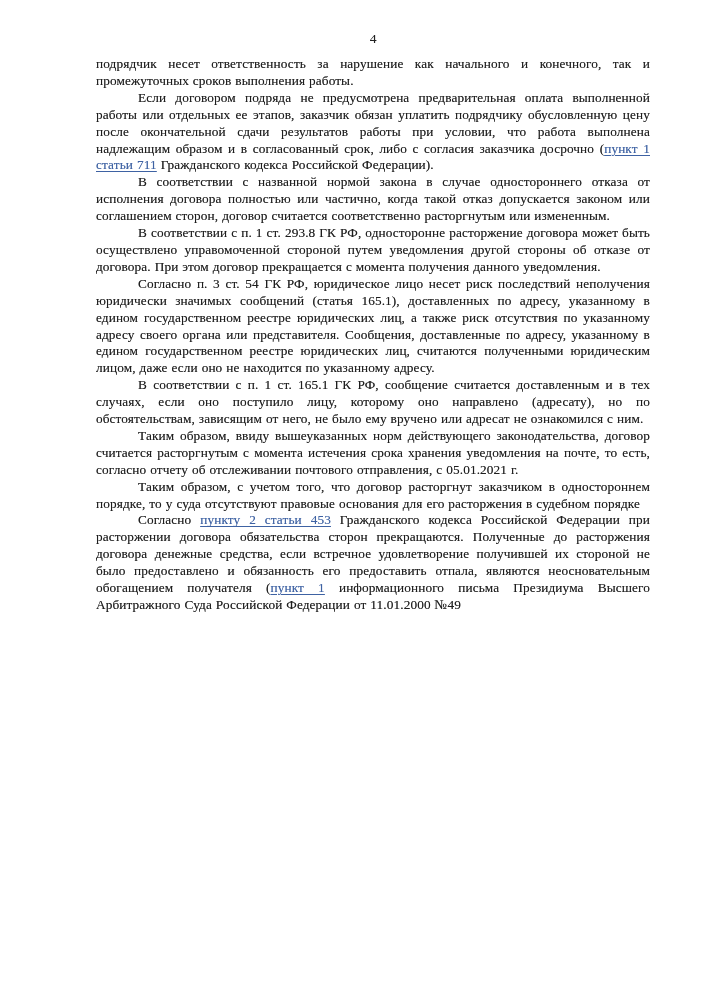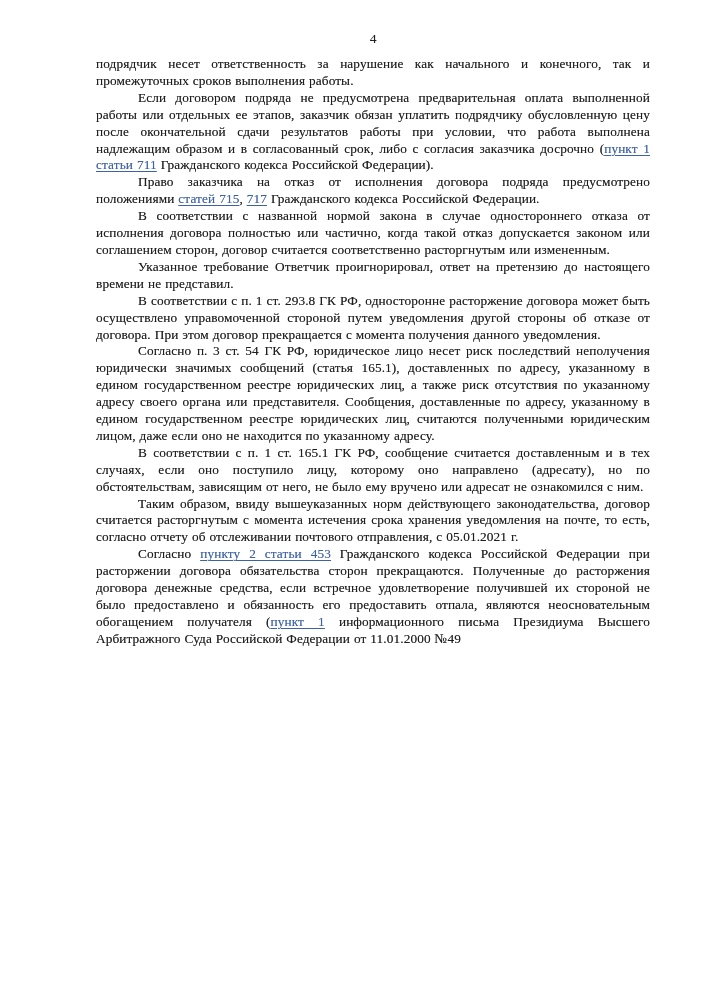--- a/index.html
+++ b/index.html
@@ -63,7 +63,6 @@
   <div class="document-body">
       <p class="para"><span>подрядчик несет ответственность за нарушение как начального и конечного, так и промежуточных сроков выполнения работы.</span></p>
       <p class="para indent"><span>Если договором подряда не предусмотрена предварительная оплата выполненной работы или отдельных ее этапов, заказчик обязан уплатить подрядчику обусловленную цену после окончательной сдачи результатов работы при условии, что работа выполнена надлежащим образом и в согласованный срок, либо с согласия заказчика досрочно (</span><span class="doc-link">пункт 1 статьи 711</span><span> Гражданского кодекса Российской Федерации).</span></p>
-      <p class="para indent"><span>Право заказчика на отказ от исполнения договора подряда предусмотрено положениями </span><span class="doc-link">статей 715</span><span>, </span><span class="doc-link">717</span><span> Гражданского кодекса Российской Федерации.</span></p>
       <p class="para indent"><span>В соответствии с названной нормой закона в случае одностороннего отказа от исполнения договора полностью или частично, когда такой отказ допускается законом или соглашением сторон, договор считается соответственно расторгнутым или измененным.</span></p>
       <p class="para indent"><span>Указанное требование Ответчик проигнорировал, ответ на претензию до настоящего времени не представил.</span></p>
       <p class="para indent"><span>В соответствии с п. 1 ст. 293.8 ГК РФ, односторонне расторжение договора может быть осуществлено управомоченной стороной путем уведомления другой стороны об отказе от договора. При этом договор прекращается с момента получения данного уведомления.</span></p>

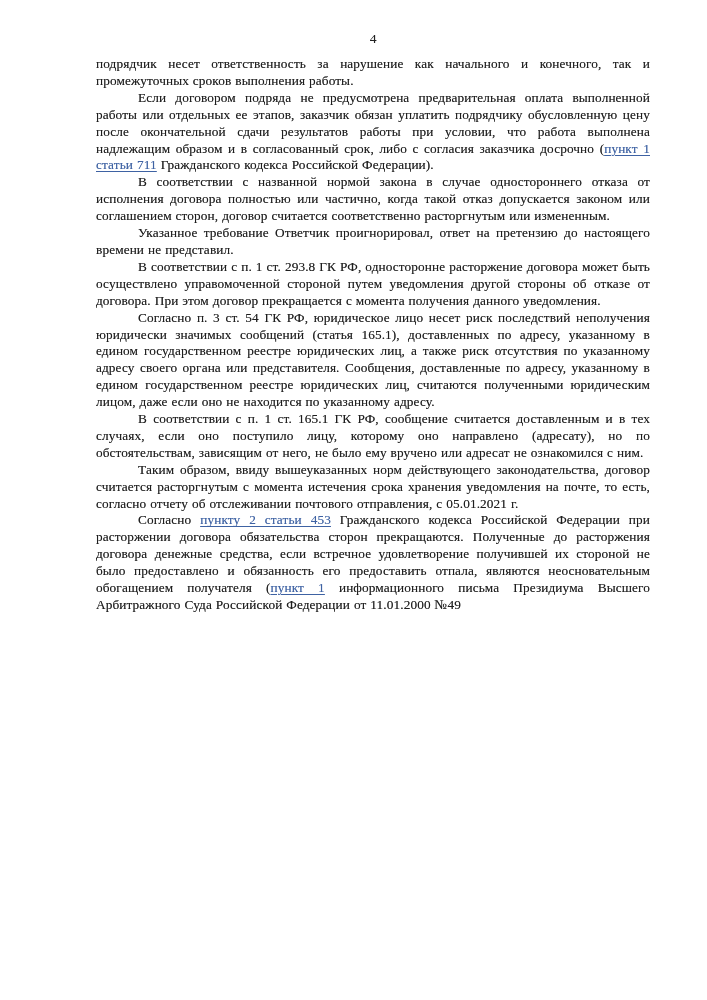--- a/index.html
+++ b/index.html
@@ -64,7 +64,6 @@
       <p class="para"><span>подрядчик несет ответственность за нарушение как начального и конечного, так и промежуточных сроков выполнения работы.</span></p>
       <p class="para indent"><span>Если договором подряда не предусмотрена предварительная оплата выполненной работы или отдельных ее этапов, заказчик обязан уплатить подрядчику обусловленную цену после окончательной сдачи результатов работы при условии, что работа выполнена надлежащим образом и в согласованный срок, либо с согласия заказчика досрочно (</span><span class="doc-link">пункт 1 статьи 711</span><span> Гражданского кодекса Российской Федерации).</span></p>
       <p class="para indent"><span>В соответствии с названной нормой закона в случае одностороннего отказа от исполнения договора полностью или частично, когда такой отказ допускается законом или соглашением сторон, договор считается соответственно расторгнутым или измененным.</span></p>
-      <p class="para indent"><span>Указанное требование Ответчик проигнорировал, ответ на претензию до настоящего времени не представил.</span></p>
       <p class="para indent"><span>В соответствии с п. 1 ст. 293.8 ГК РФ, односторонне расторжение договора может быть осуществлено управомоченной стороной путем уведомления другой стороны об отказе от договора. При этом договор прекращается с момента получения данного уведомления.</span></p>
       <p class="para indent"><span>Согласно п. 3 ст. 54 ГК РФ, юридическое лицо несет риск последствий неполучения юридически значимых сообщений (статья 165.1), доставленных по адресу, указанному в едином государственном реестре юридических лиц, а также риск отсутствия по указанному адресу своего органа или представителя. Сообщения, доставленные по адресу, указанному в едином государственном реестре юридических лиц, считаются полученными юридическим лицом, даже если оно не находится по указанному адресу.</span></p>
       <p class="para indent"><span>В соответствии с п. 1 ст. 165.1 ГК РФ, сообщение считается доставленным и в тех случаях, если оно поступило лицу, которому оно направлено (адресату), но по обстоятельствам, зависящим от него, не было ему вручено или адресат не ознакомился с ним.</span></p>

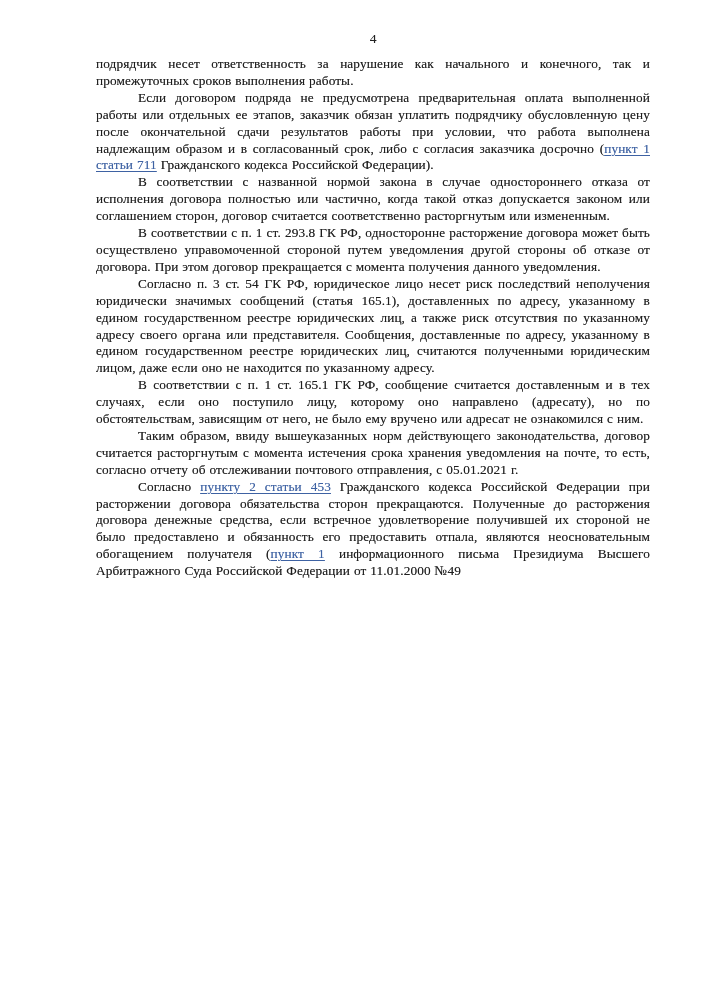--- a/index.html
+++ b/index.html
@@ -68,6 +68,7 @@
       <p class="para indent"><span>Согласно п. 3 ст. 54 ГК РФ, юридическое лицо несет риск последствий неполучения юридически значимых сообщений (статья 165.1), доставленных по адресу, указанному в едином государственном реестре юридических лиц, а также риск отсутствия по указанному адресу своего органа или представителя. Сообщения, доставленные по адресу, указанному в едином государственном реестре юридических лиц, считаются полученными юридическим лицом, даже если оно не находится по указанному адресу.</span></p>
       <p class="para indent"><span>В соответствии с п. 1 ст. 165.1 ГК РФ, сообщение считается доставленным и в тех случаях, если оно поступило лицу, которому оно направлено (адресату), но по обстоятельствам, зависящим от него, не было ему вручено или адресат не ознакомился с ним.</span></p>
       <p class="para indent"><span>Таким образом, ввиду вышеуказанных норм действующего законодательства, договор считается расторгнутым с момента истечения срока хранения уведомления на почте, то есть, согласно отчету об отслеживании почтового отправления, с 05.01.2021 г.</span></p>
+      <p class="para indent"><span>Таким образом, с учетом того, что договор расторгнут заказчиком в одностороннем порядке, то у суда отсутствуют правовые основания для его расторжения в судебном порядке</span></p>
       <p class="para indent"><span>Согласно </span><span class="doc-link">пункту 2 статьи 453</span><span> Гражданского кодекса Российской Федерации при расторжении договора обязательства сторон прекращаются. Полученные до расторжения договора денежные средства, если встречное удовлетворение получившей их стороной не было предоставлено и обязанность его предоставить отпала, являются неосновательным обогащением получателя (</span><span class="doc-link">пункт 1</span><span> информационного письма Президиума Высшего Арбитражного Суда Российской Федерации от 11.01.2000 №49</span></p>
     </div>
 </div>

